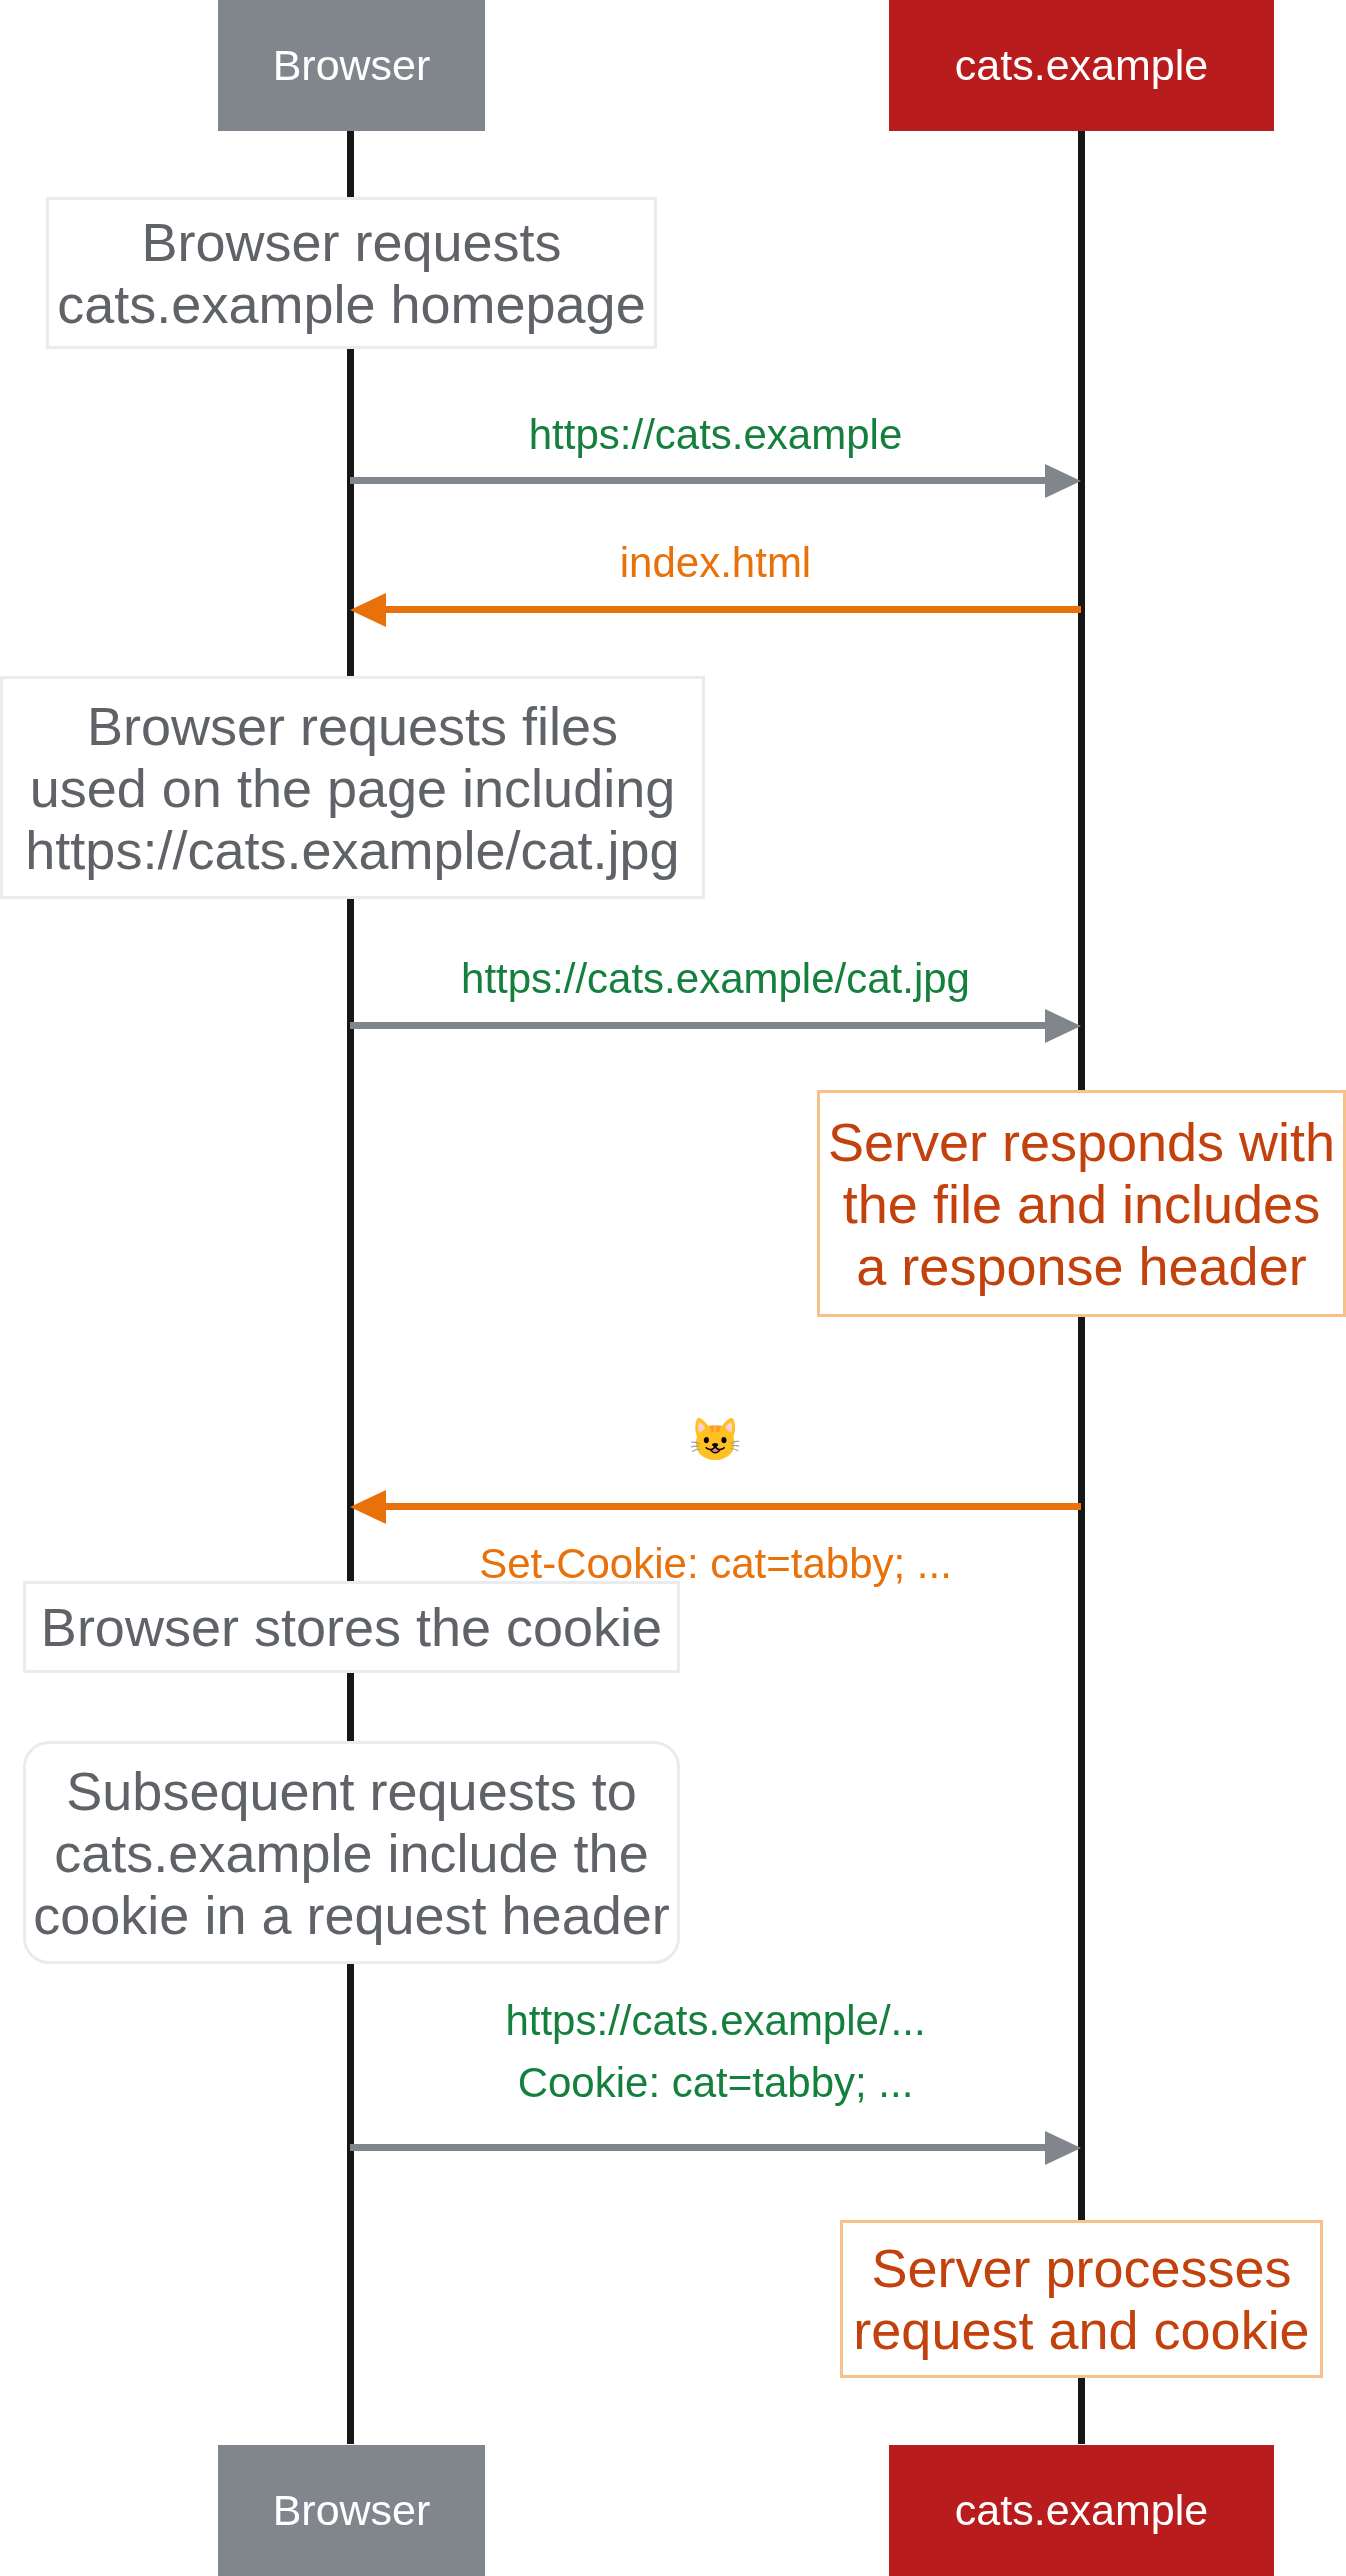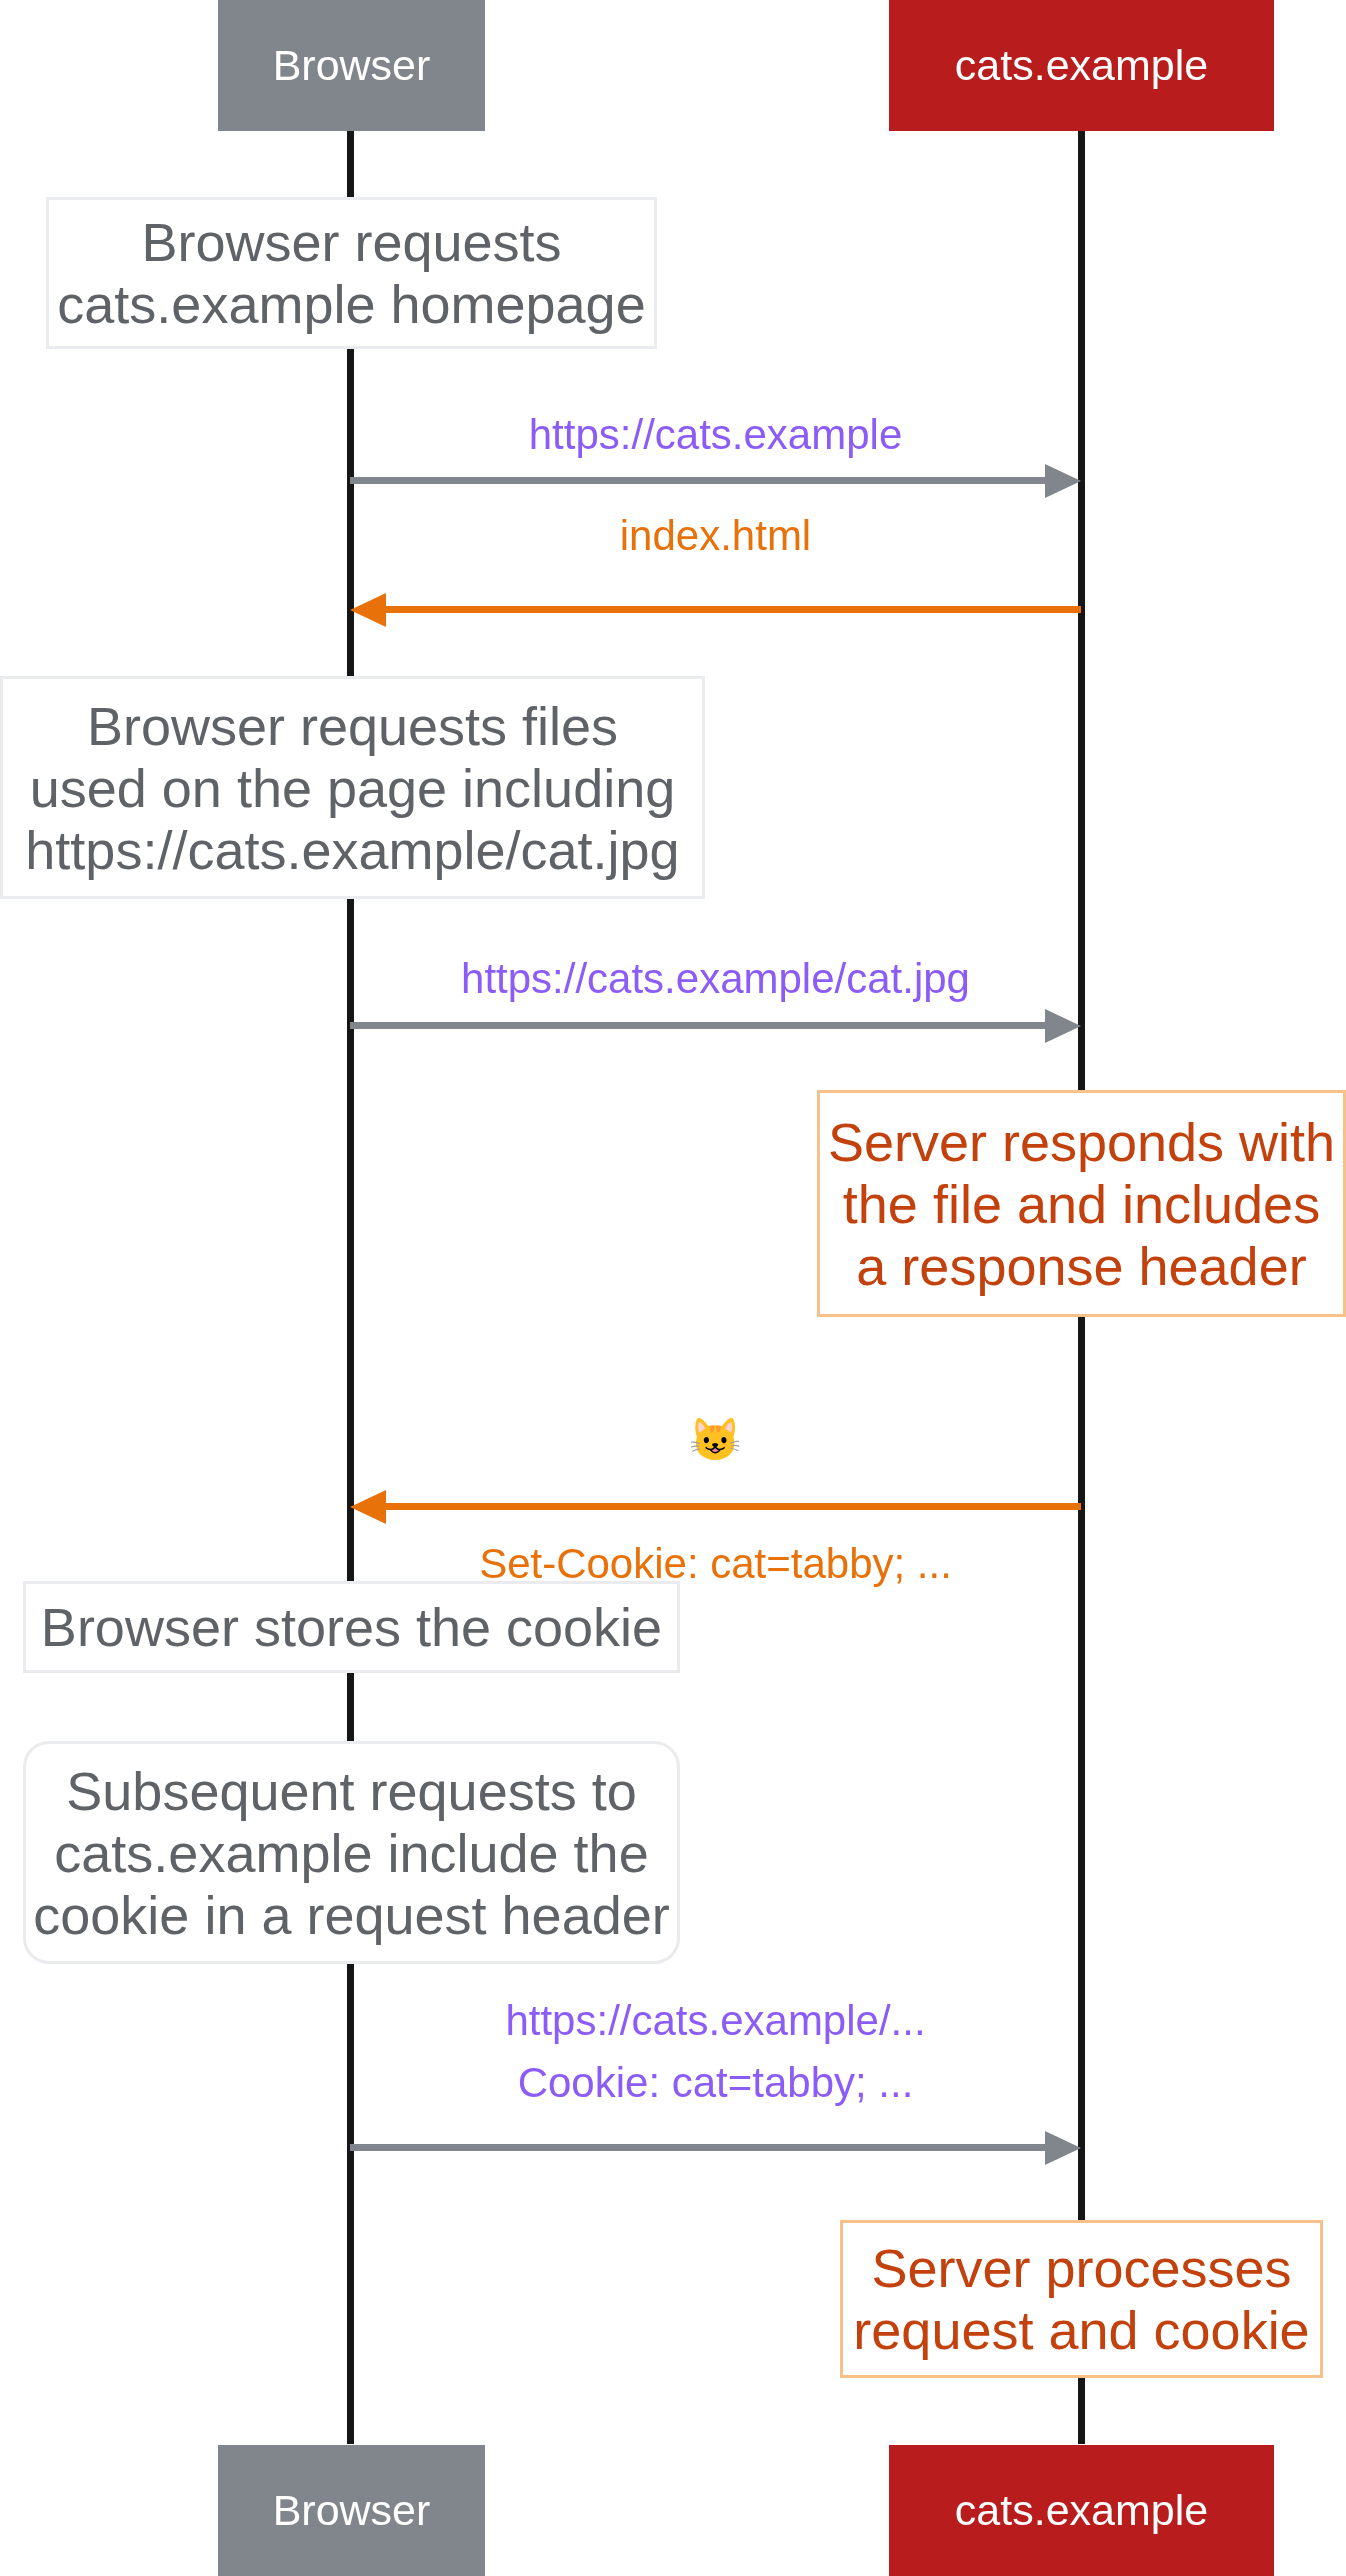--- a/index.html
+++ b/index.html
@@ -51,7 +51,7 @@
     text-align:center; font-size:42px; line-height:62px;
     white-space:pre-line;
   }
-  .msg-label.gray   { color:#8b5cf6; }
+  .msg-label.gray   { color:#15803d; }
   .msg-label.orange { color:#e8710a; }
   .msg-label .emoji { display:block; font-size:42px; line-height:62px; }
   .msg-label .txt   { display:block; }

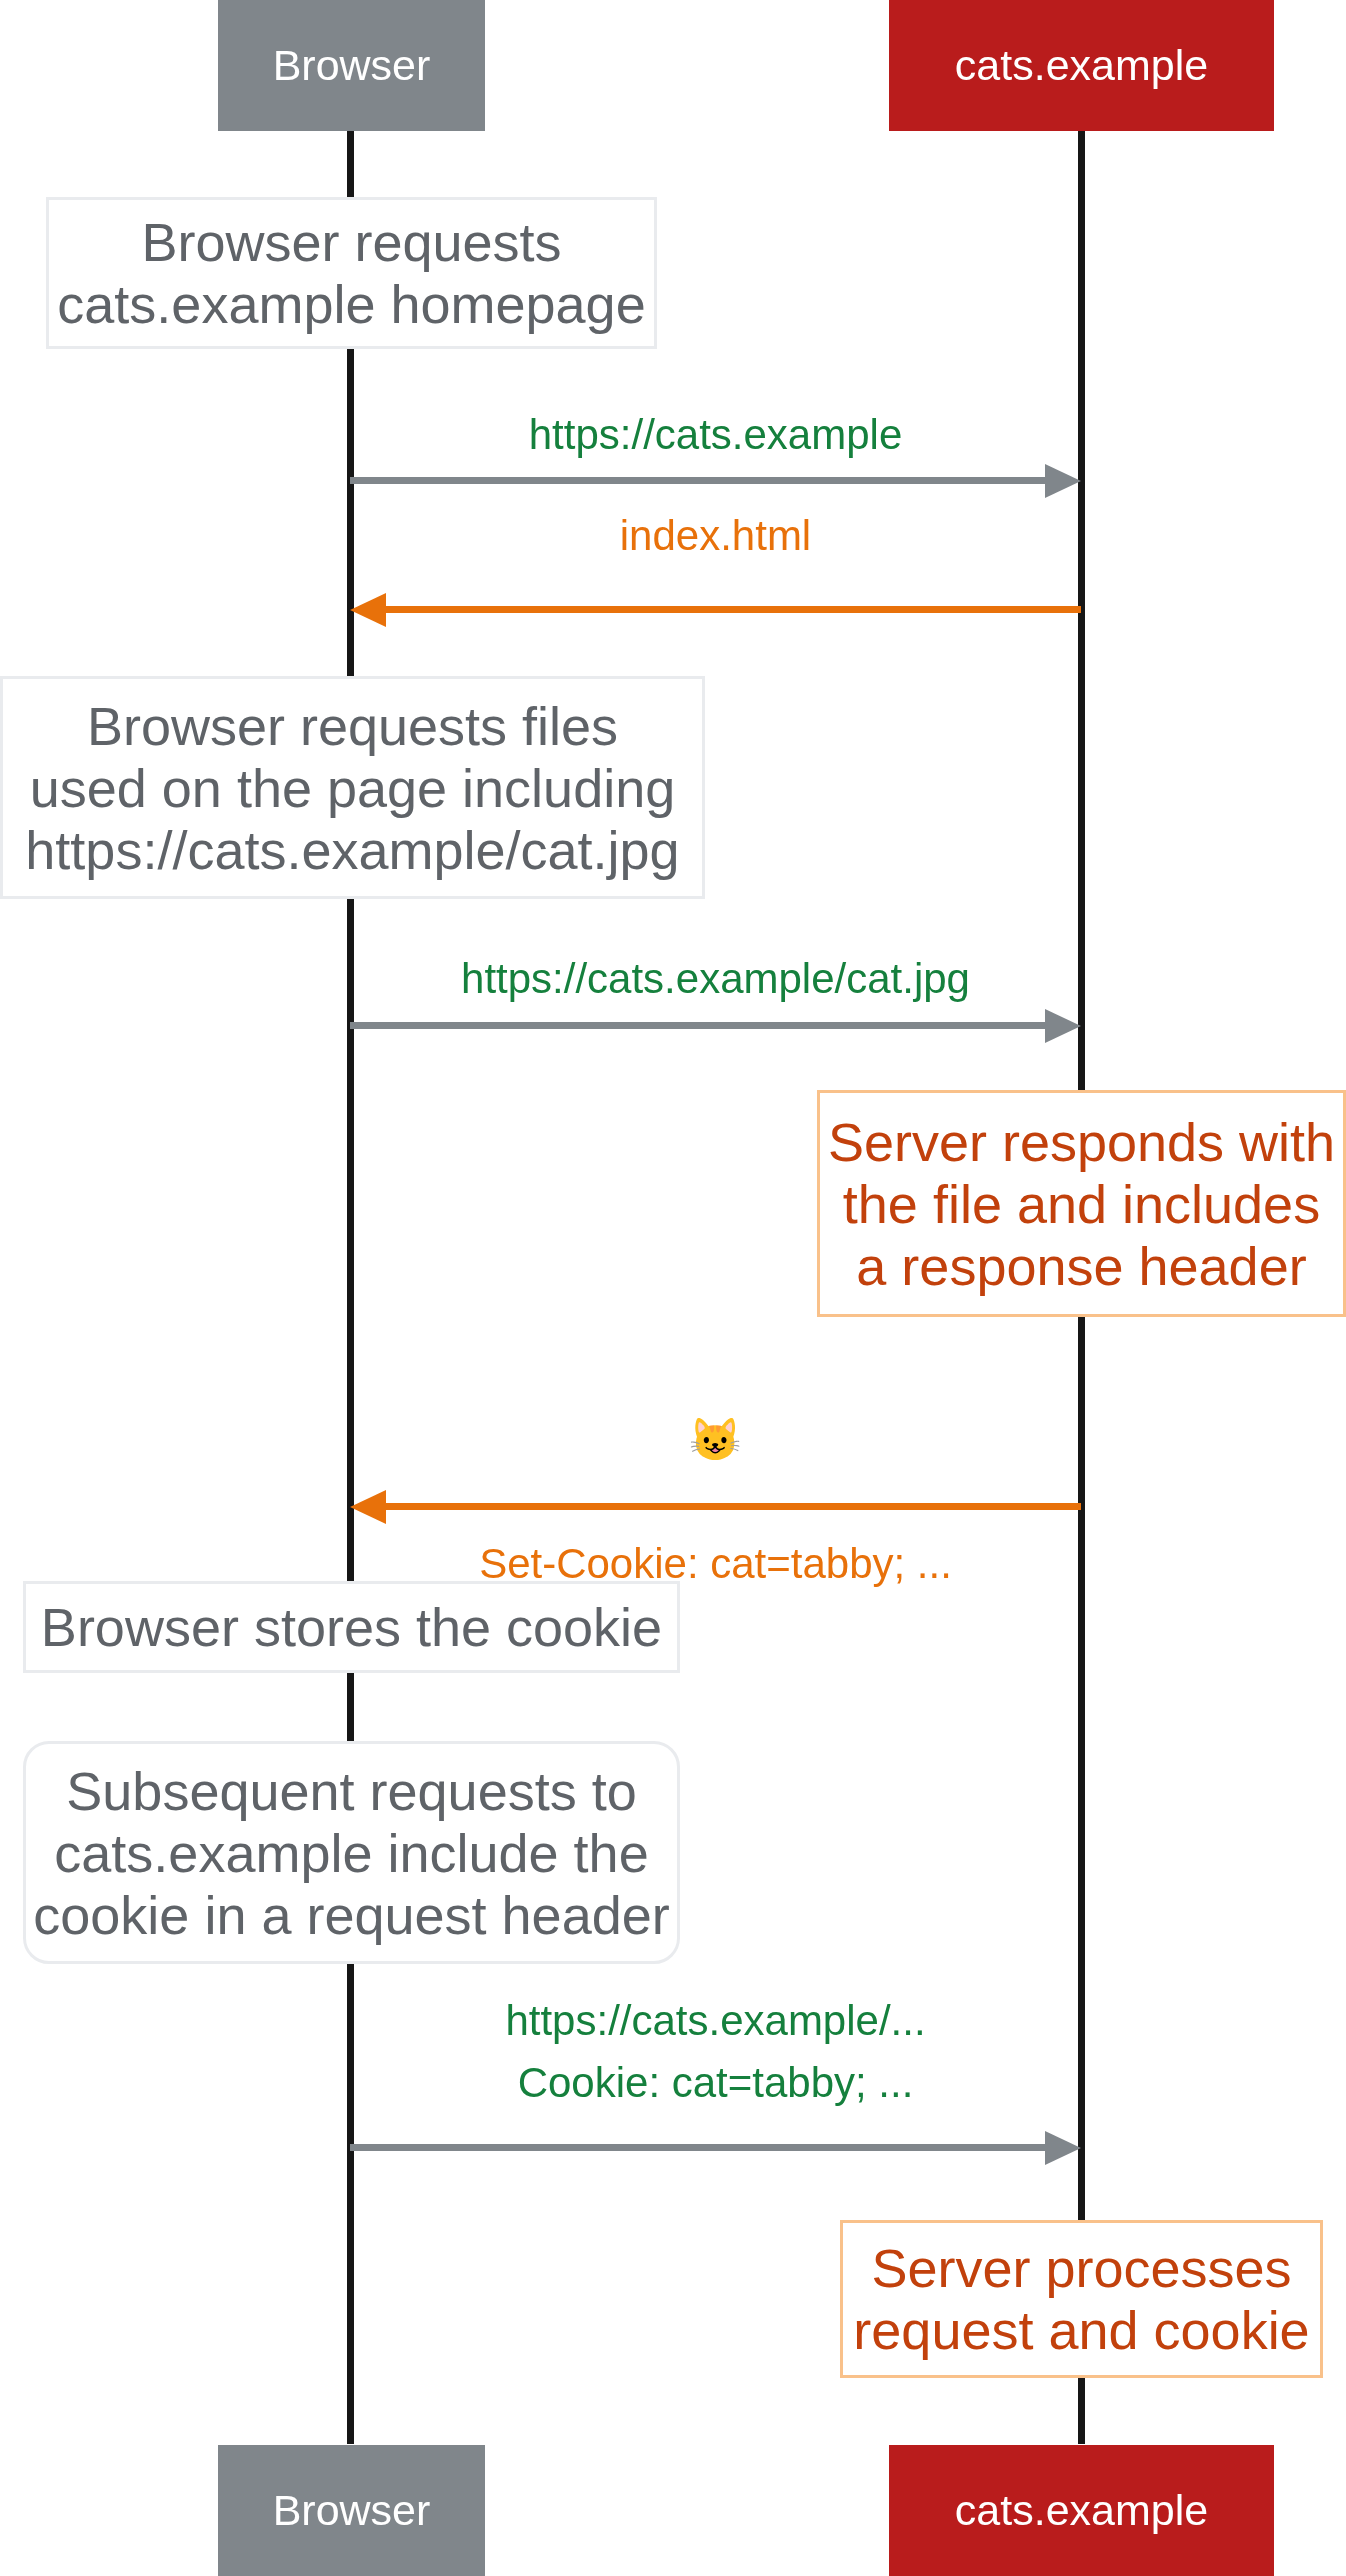--- a/index.html
+++ b/index.html
@@ -56,7 +56,7 @@
   .msg-label .emoji { display:block; font-size:42px; line-height:62px; }
   .msg-label .txt   { display:block; }
   #label-1 { top:404px; }
-  #label-2 { top:505px; }
+  #label-2 { top:532px; }
   #label-3 { top:948px; }
   #label-4 { top:1347px; }
   #label-5 { top:1990px; }

